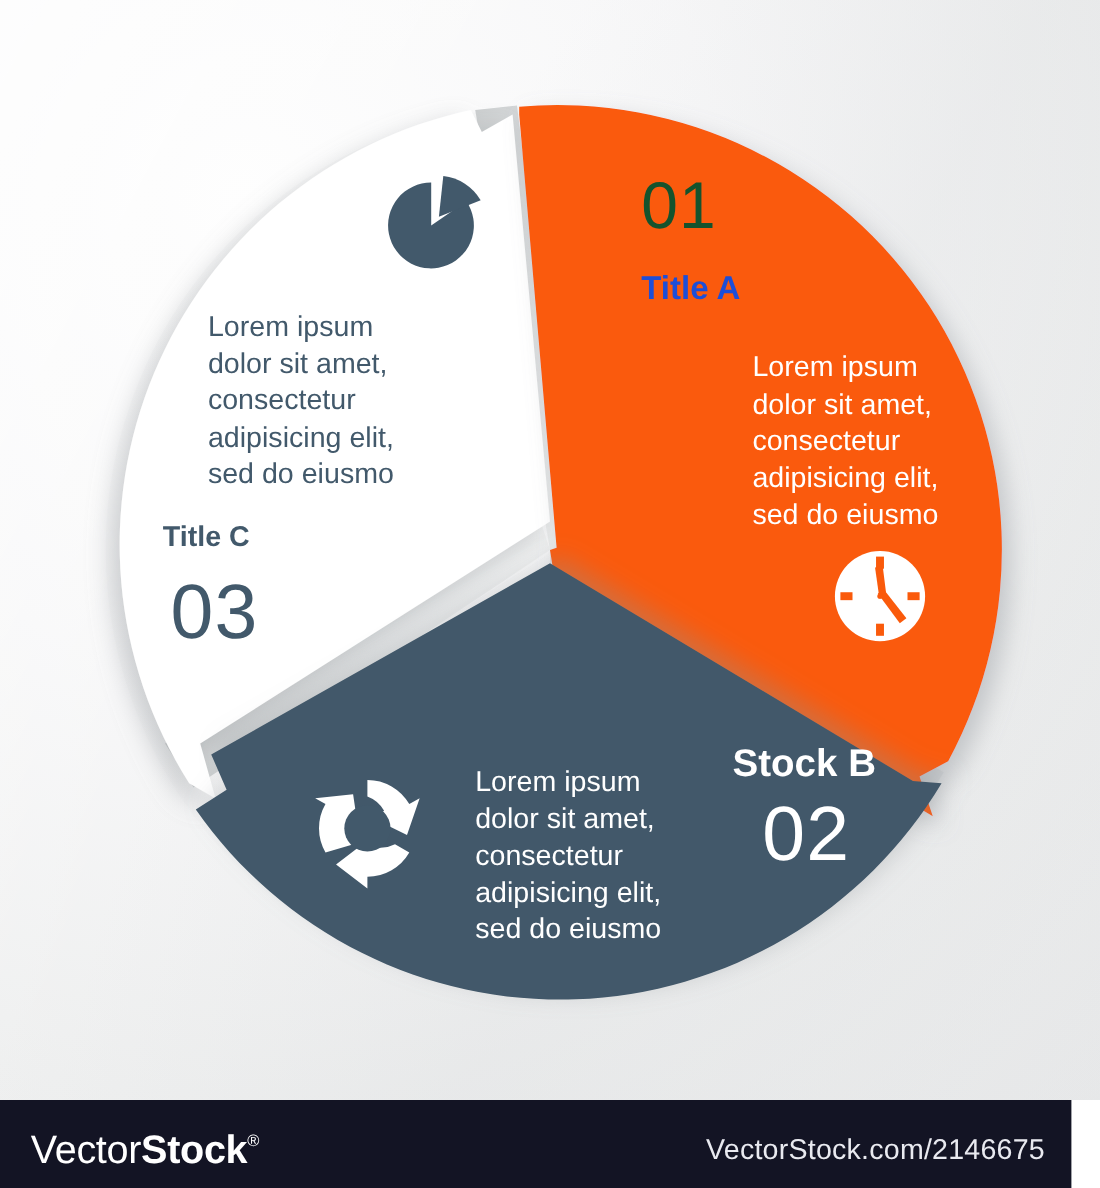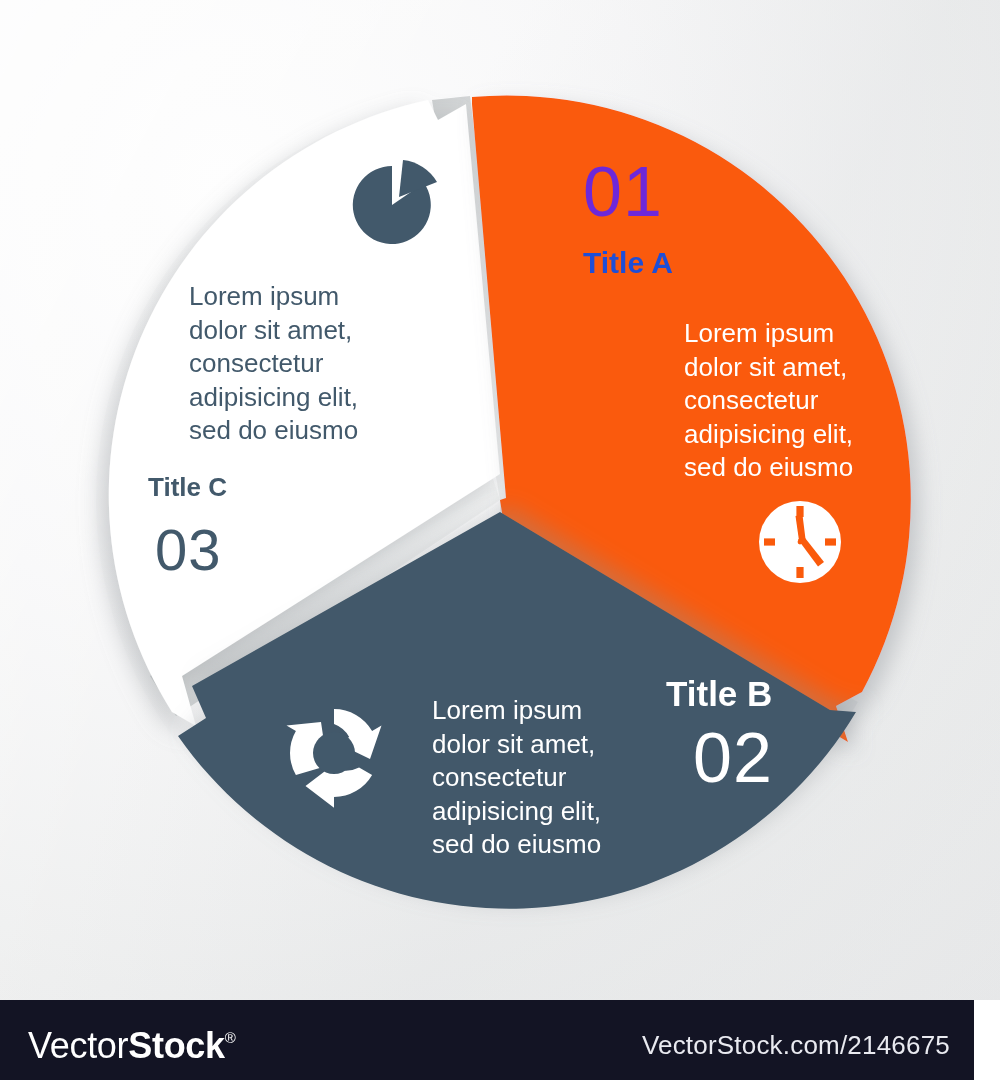--- a/index.html
+++ b/index.html
@@ -84,7 +84,7 @@
   }
 
   
-  #a-num   { left:583px; top:157px; font-size:70px; color:#6d28d9; }
+  #a-num   { left:583px; top:157px; font-size:60px; color:#14532d; }
   #a-ttl   { left:583px; top:248px; font-size:30px; color:#1d4ed8; }
   #a-body  { left:684px; top:317px; font-size:26px; color:#ffffff; text-align:left; }
 

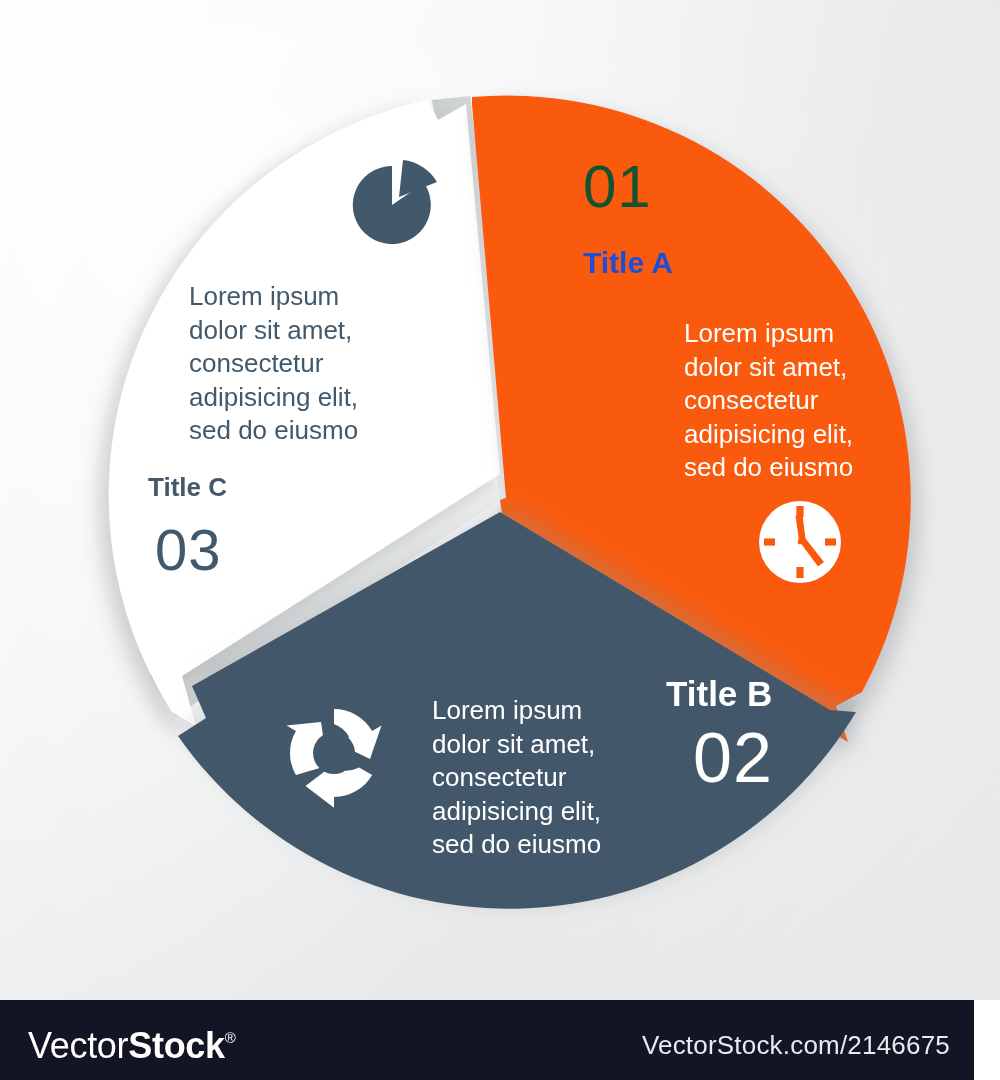--- a/index.html
+++ b/index.html
@@ -96,7 +96,7 @@
   
   #c-body  { left:189px; top:280px; font-size:26px; color:#42596b; text-align:left; }
   #c-ttl   { left:148px; top:474px; font-size:26px; color:#42596b; }
-  #c-num   { left:155px; top:521px; font-size:58px; color:#42596b; }
+  #c-num   { left:155px; top:521px; font-size:70px; color:#42596b; }
 </style>
 </head>
 <body>

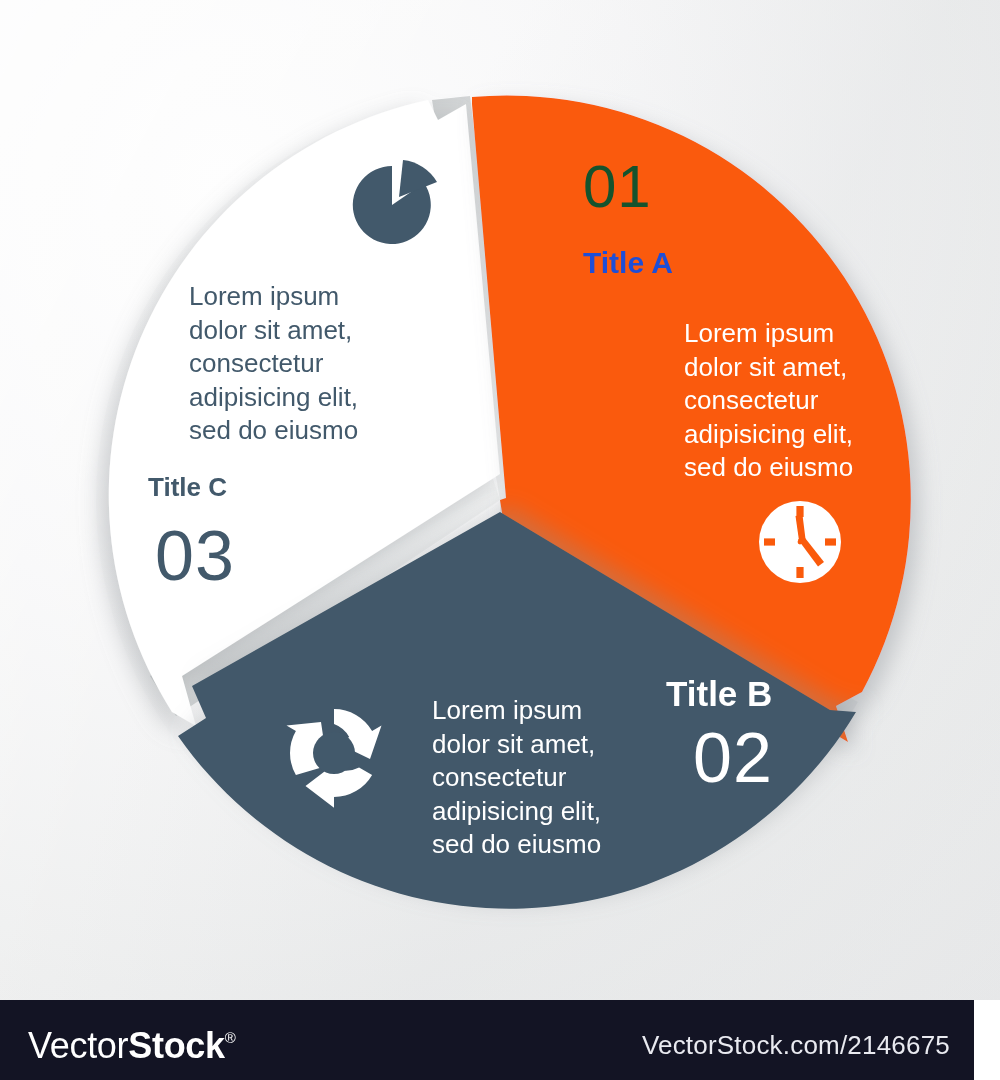--- a/index.html
+++ b/index.html
@@ -235,7 +235,7 @@
     <div>sed do eiusmo</div>
   </div>
 
-  <div class="seg-text ttl" id="b-ttl">Title B</div>
+  <div class="seg-text ttl" id="b-ttl">Stock B</div>
   <div class="seg-text num" id="b-num">02</div>
   <div class="seg-text body" id="b-body">
     <div>Lorem ipsum</div>

